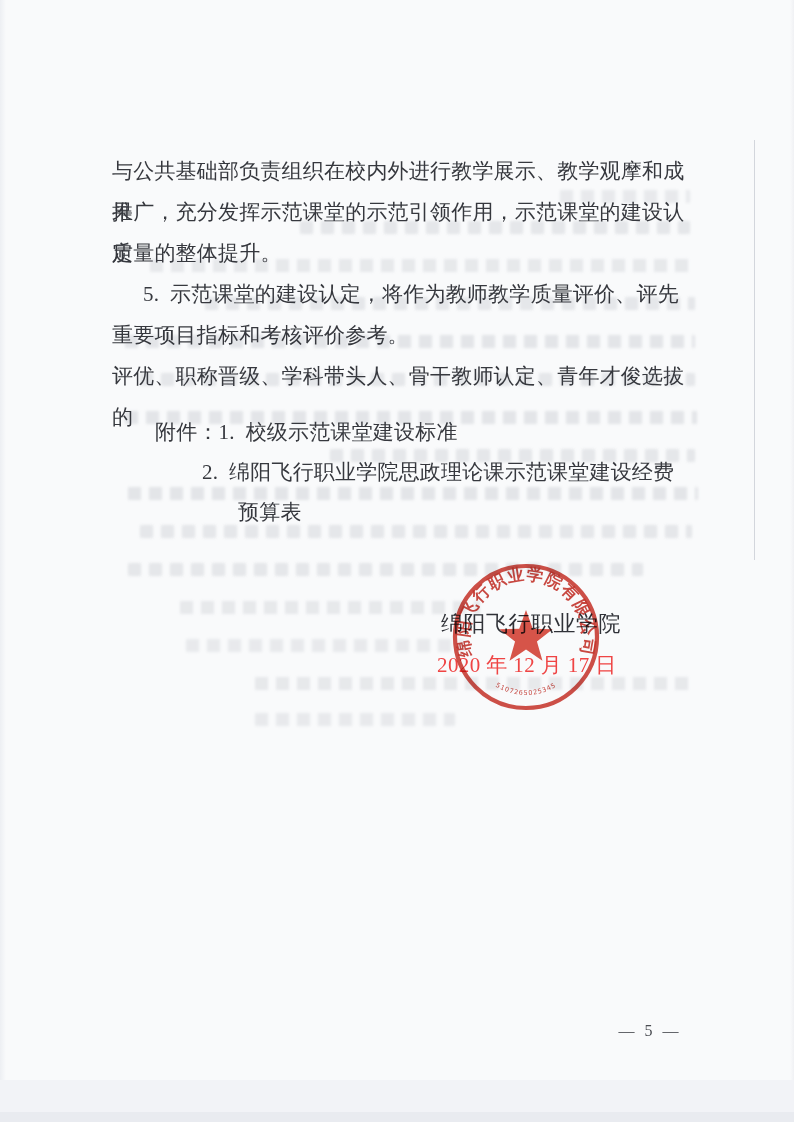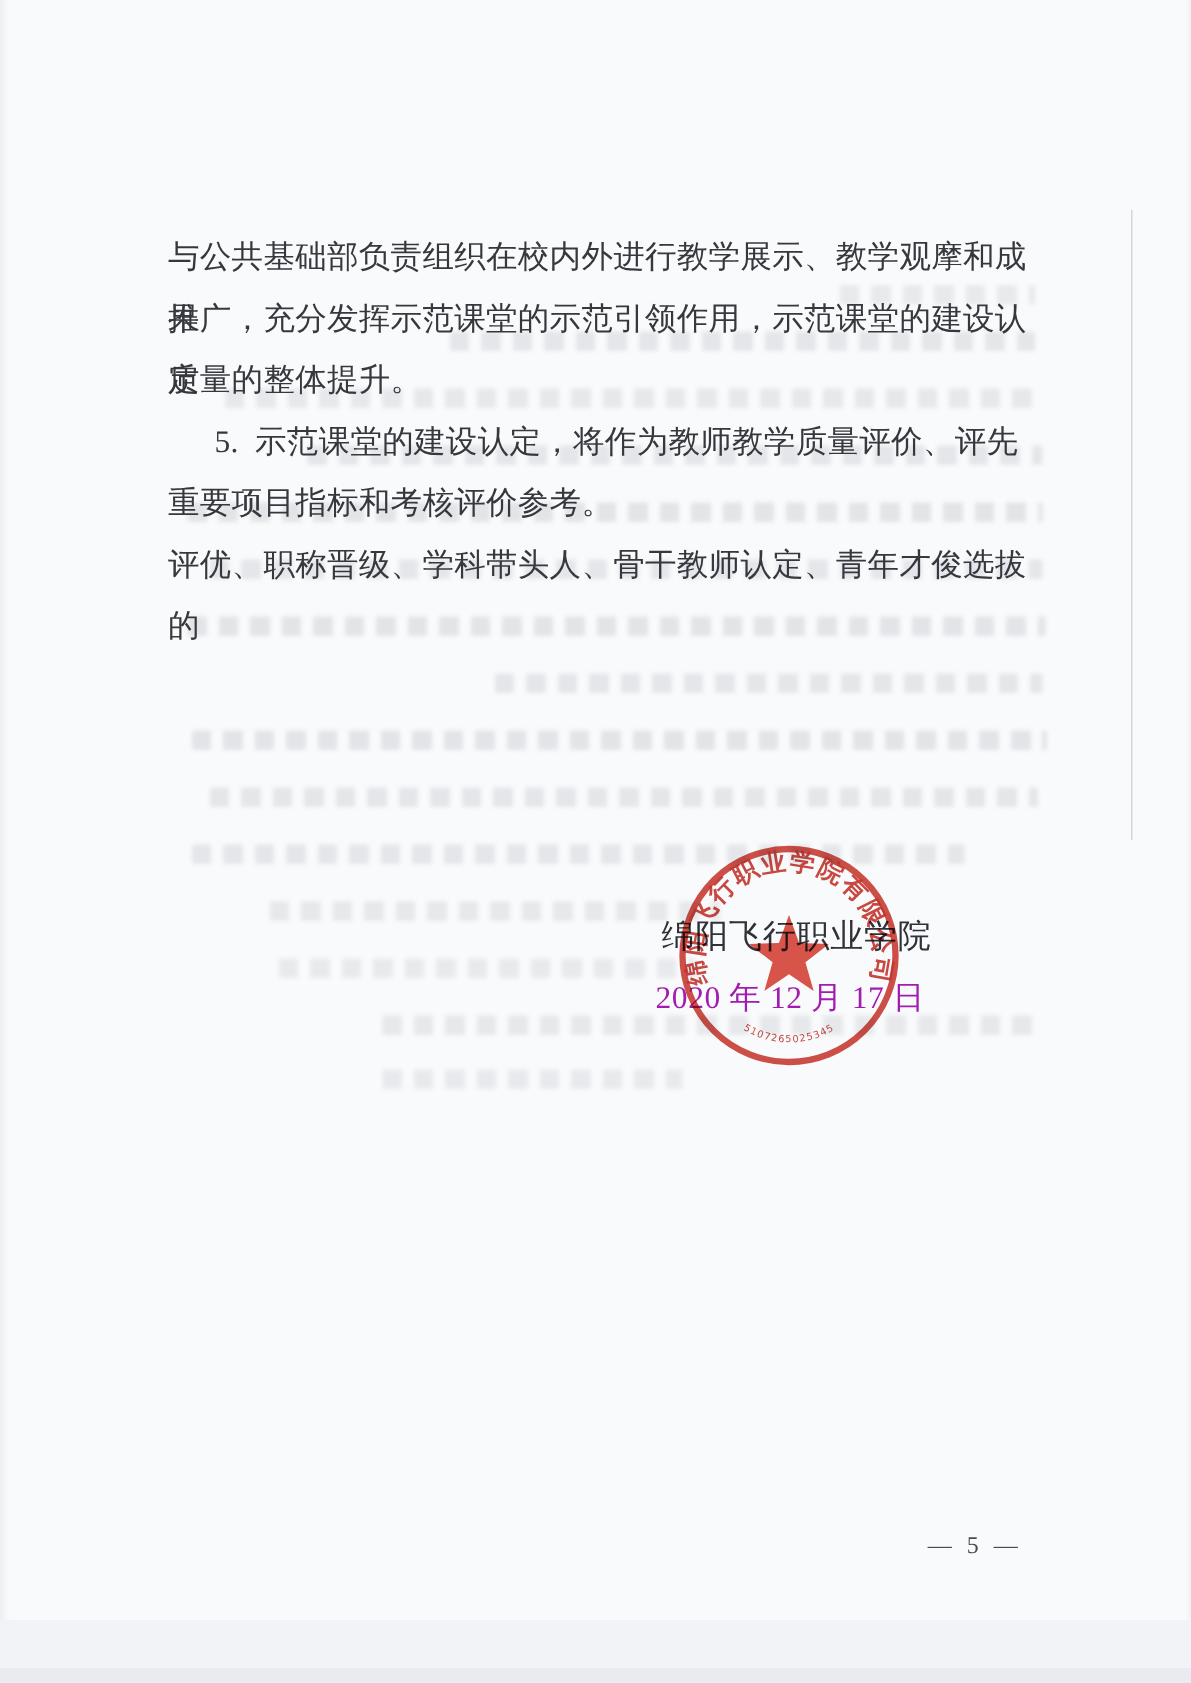--- a/index.html
+++ b/index.html
@@ -109,6 +109,11 @@
     <div class="line">评优、职称晋级、学科带头人、骨干教师认定、青年才俊选拔的</div>
   </section>
 
+  <section class="attachments">
+    <div class="att-line att-1"><span>附件：</span><span>1.  校级示范课堂建设标准</span></div>
+    <div class="att-line att-2">2.  绵阳飞行职业学院思政理论课示范课堂建设经费</div>
+    <div class="att-line att-3">预算表</div>
+  </section>
 
   <div class="sig-org">绵阳飞行职业学院</div>
   <div class="sig-date">2020 年 12 月 17 日</div>

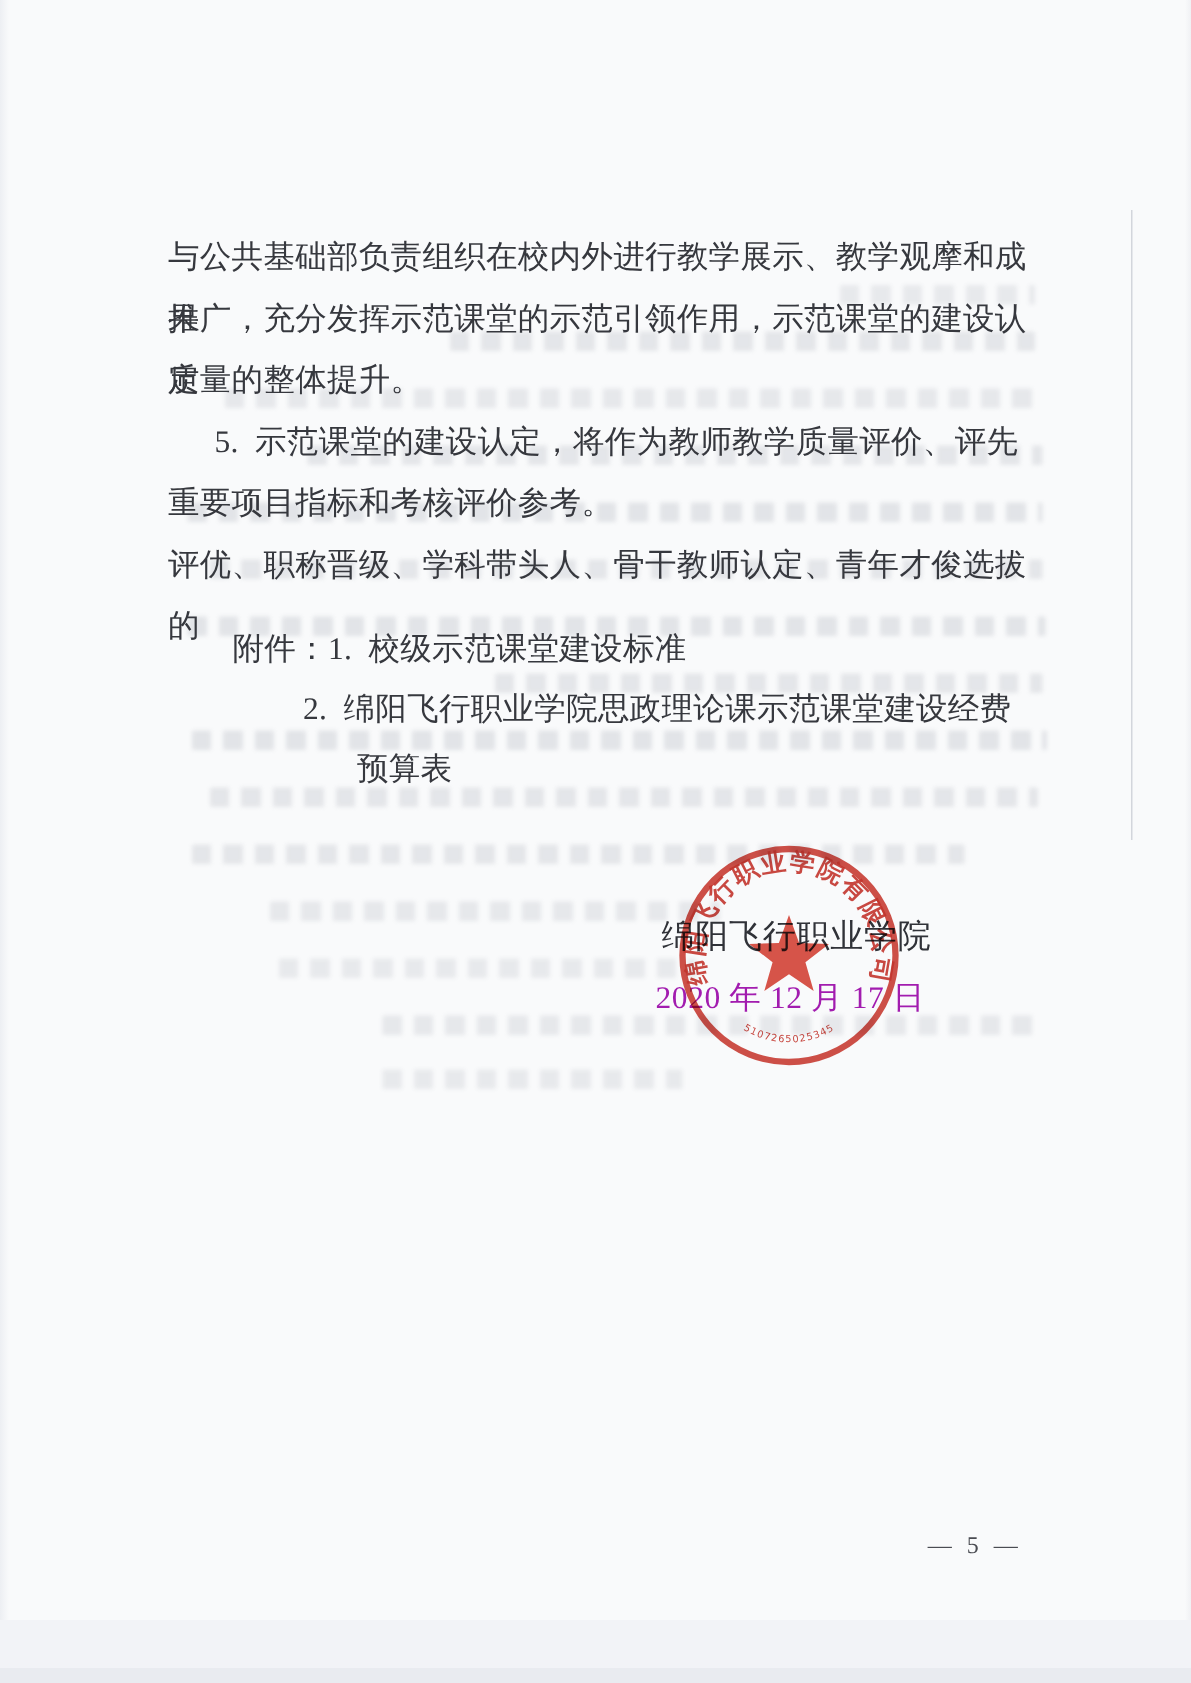--- a/index.html
+++ b/index.html
@@ -53,7 +53,7 @@
   .sig-org  { position:absolute; left:441px; top:609px; font-size:22px;
               letter-spacing:.5px; white-space:pre-wrap; color:#303238; }
   .sig-date { position:absolute; left:437px; top:651px; font-size:21px;
-              letter-spacing:.4px; white-space:pre-wrap; color:#a21caf; }
+              letter-spacing:.4px; white-space:pre-wrap; color:#ef4444; }
 
   
   .seal { position:absolute; left:446px; top:557px; width:160px; height:160px;

